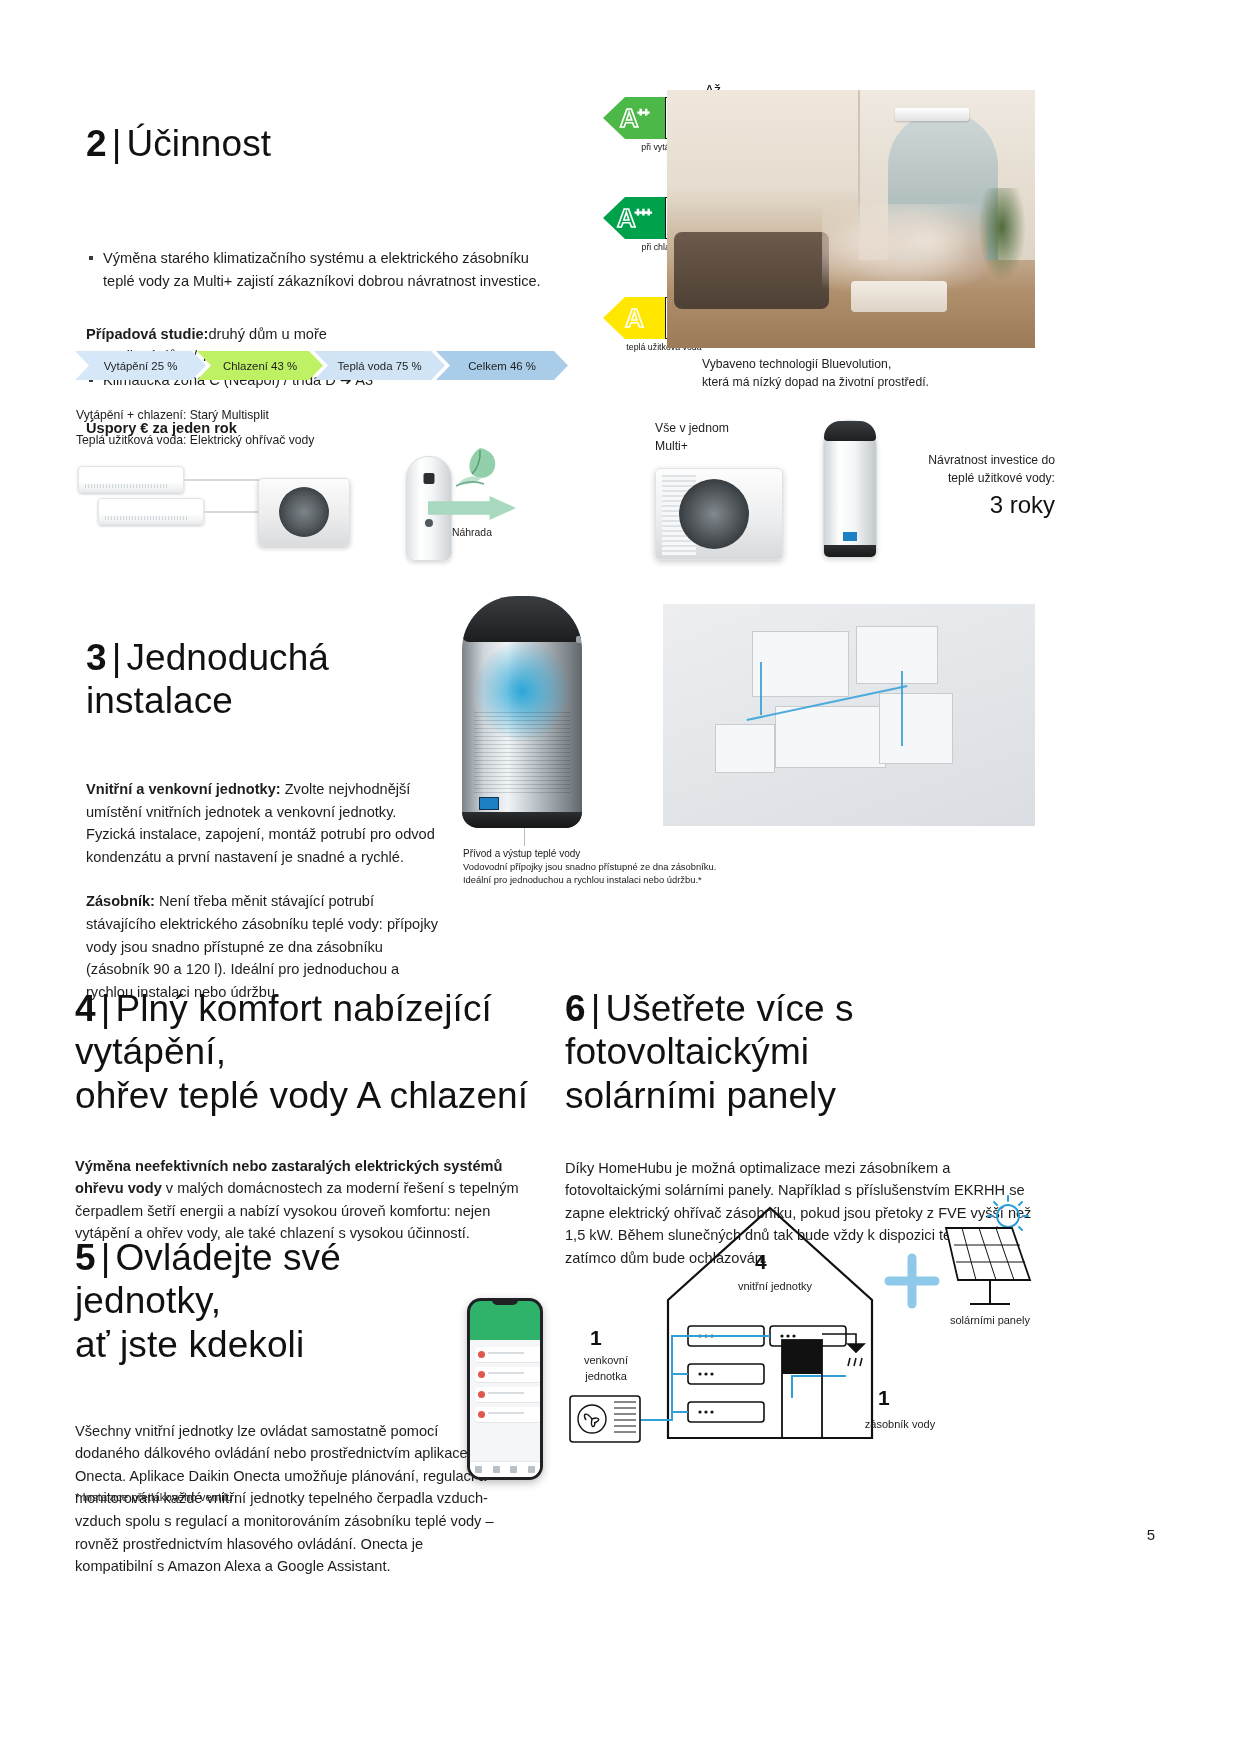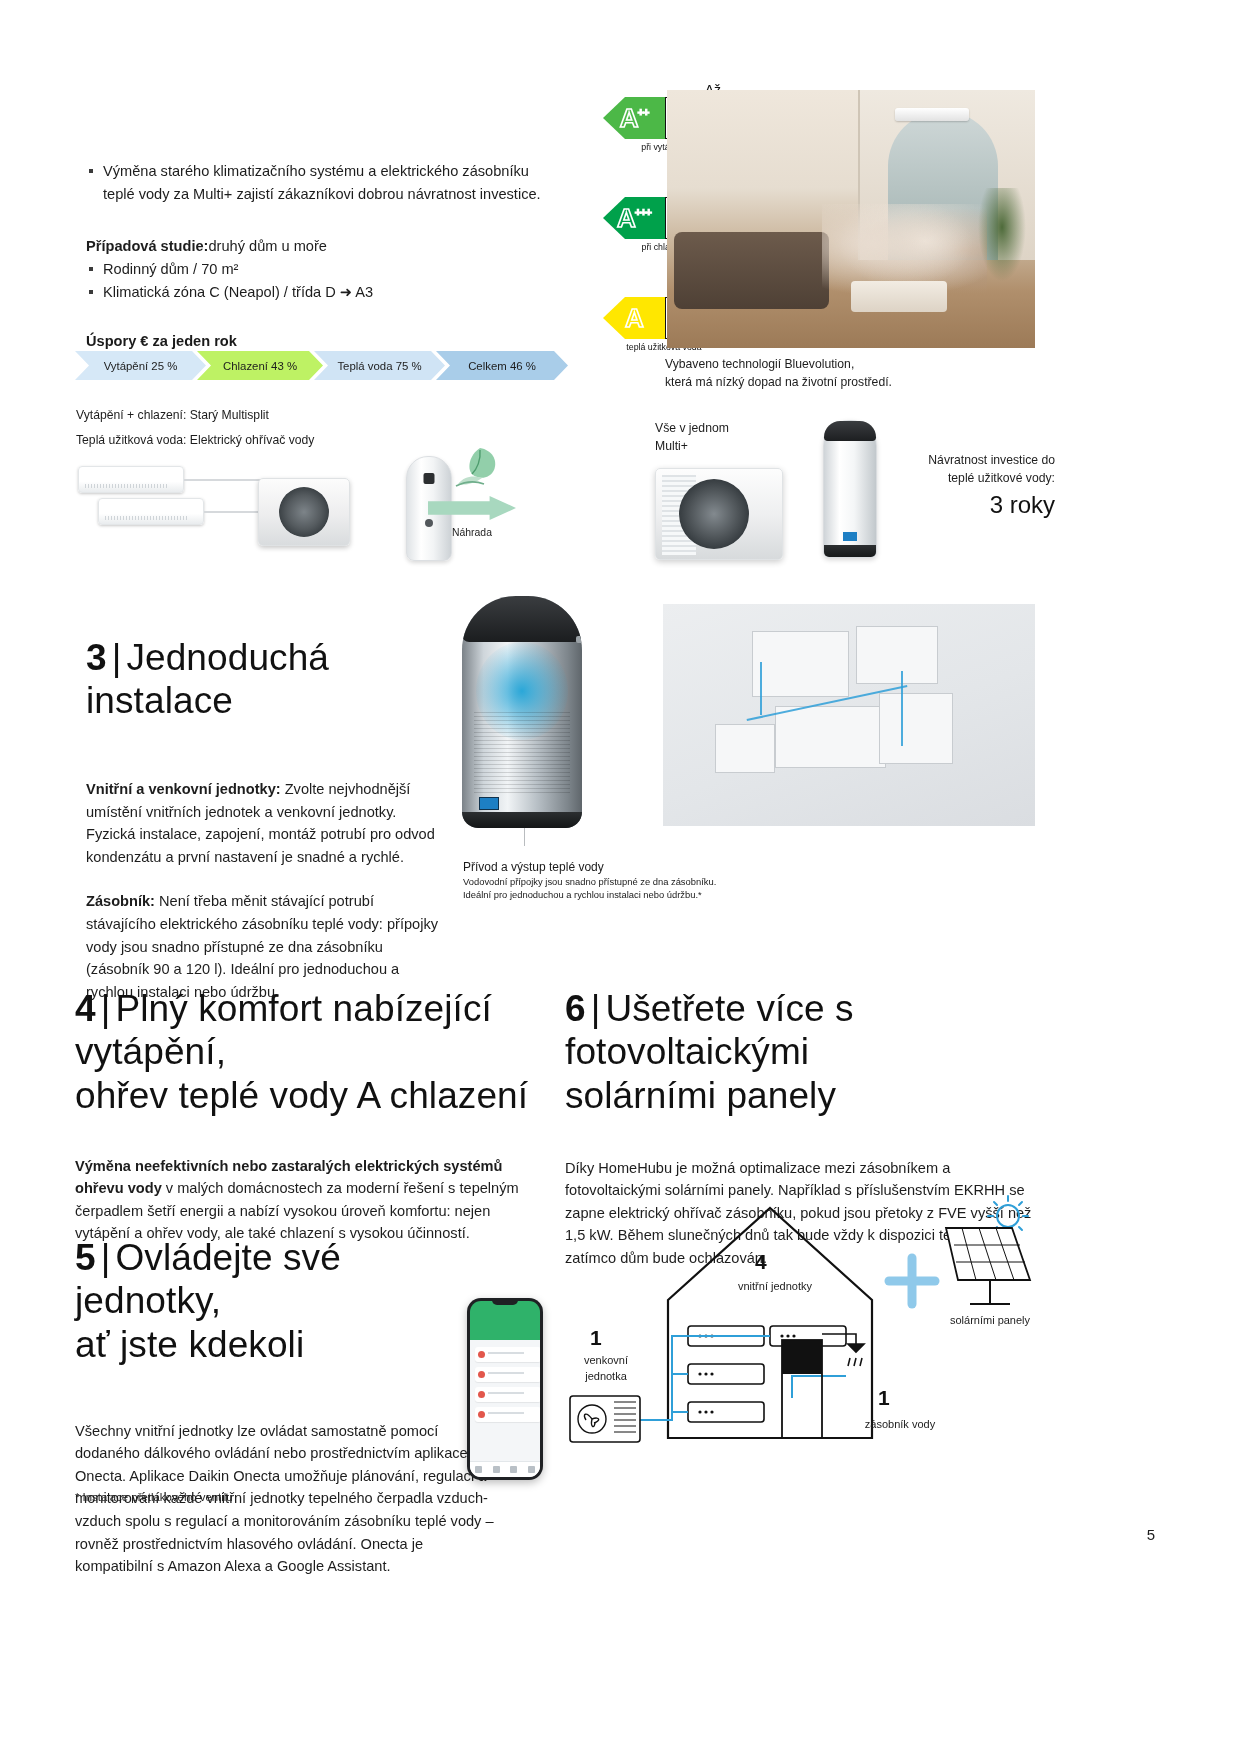--- a/index.html
+++ b/index.html
@@ -328,6 +328,9 @@
 <div class="page">
 
   <div id="sec2">
+    <div class="sec-head">
+      <span class="num">2</span><span class="bar">|</span><span>Účinnost</span>
+    </div>
 
     <ul class="bul body-txt" id="sec2-bullets">
       <li>Výměna starého klimatizačního systému a elektrického zásobníku teplé vody za Multi+ zajistí zákazníkovi dobrou návratnost investice.</li>

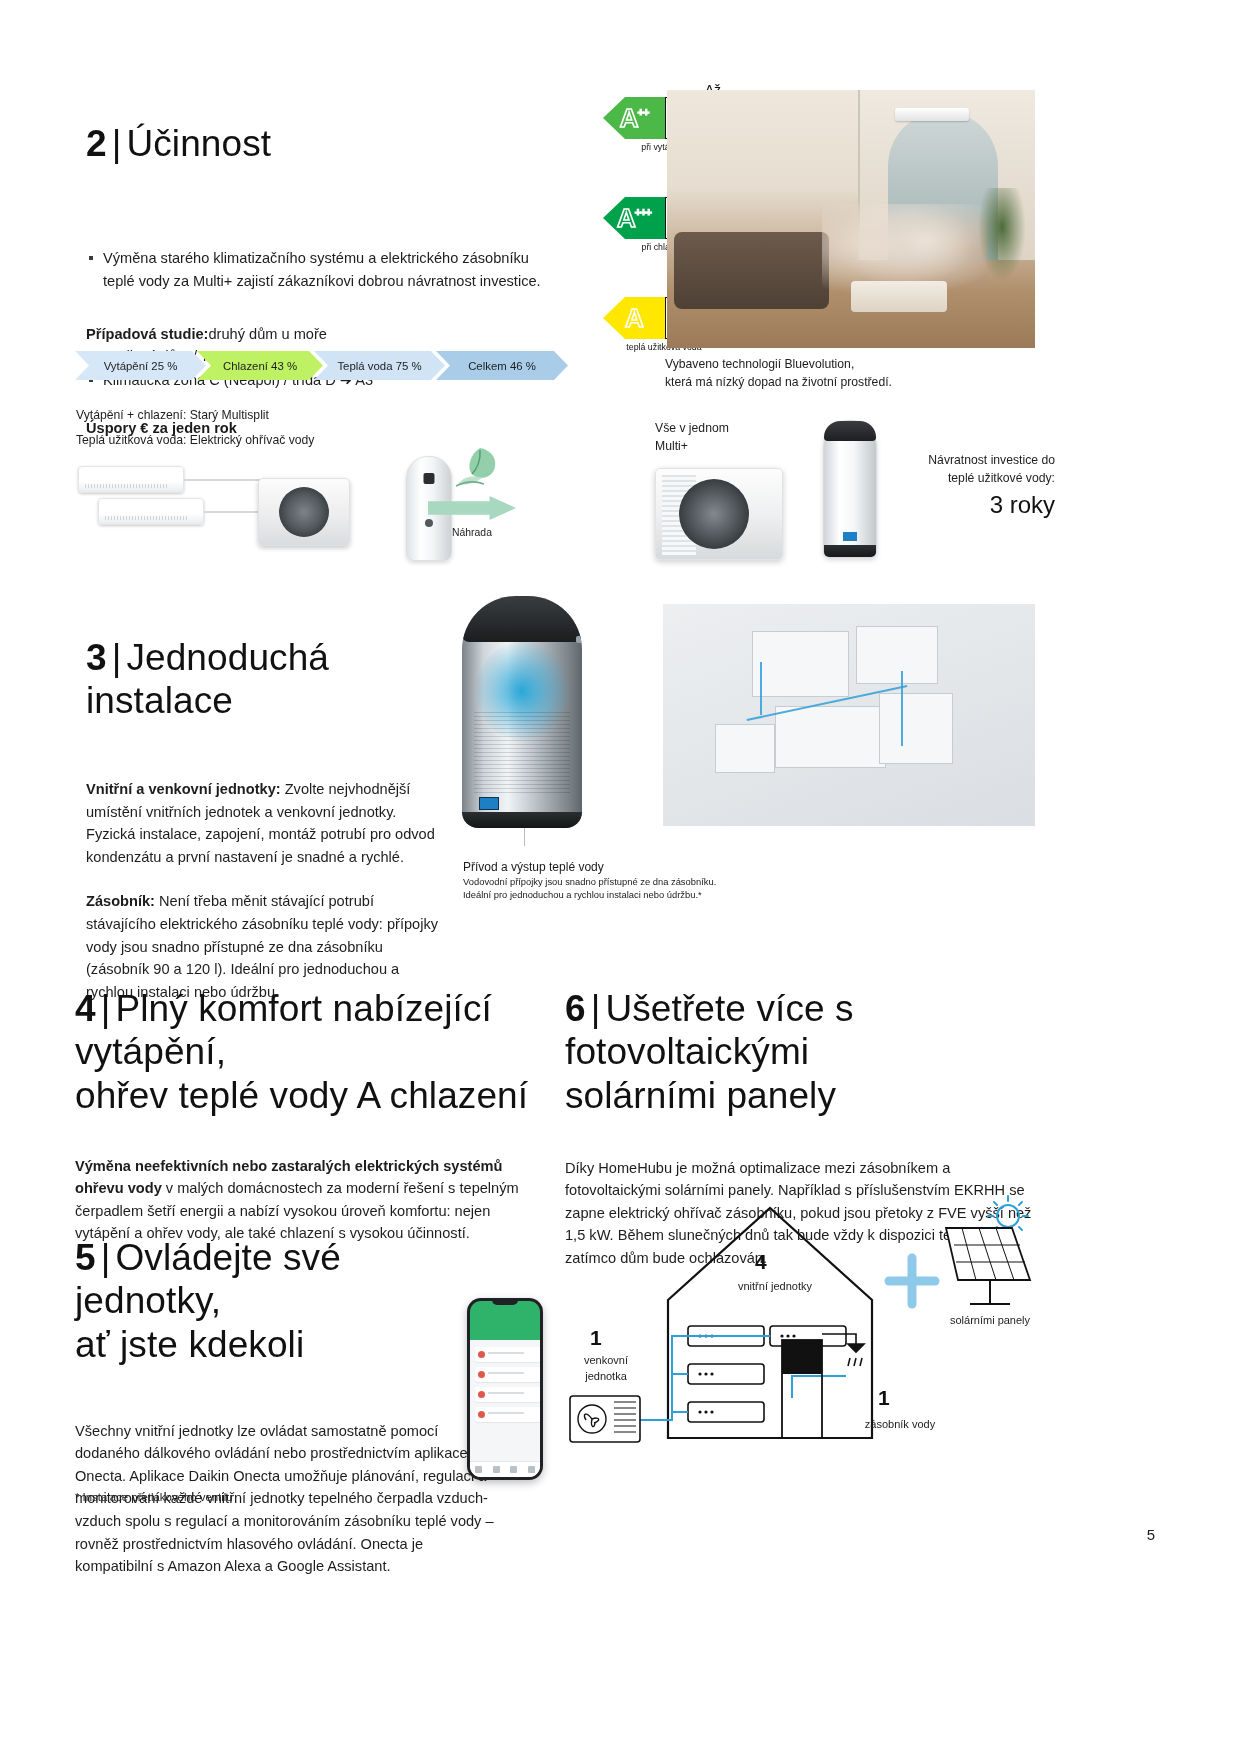--- a/index.html
+++ b/index.html
@@ -431,7 +431,7 @@
     <div class="plant"></div>
   </div>
 
-  <div style="position:absolute; left:665px; top:356px; width:360px;">
+  <div style="position:absolute; left:702px; top:356px; width:360px;">
     <div class="small-txt">Vybaveno technologií Bluevolution,</div>
     <div class="small-txt">která má nízký dopad na životní prostředí.</div>
   </div>

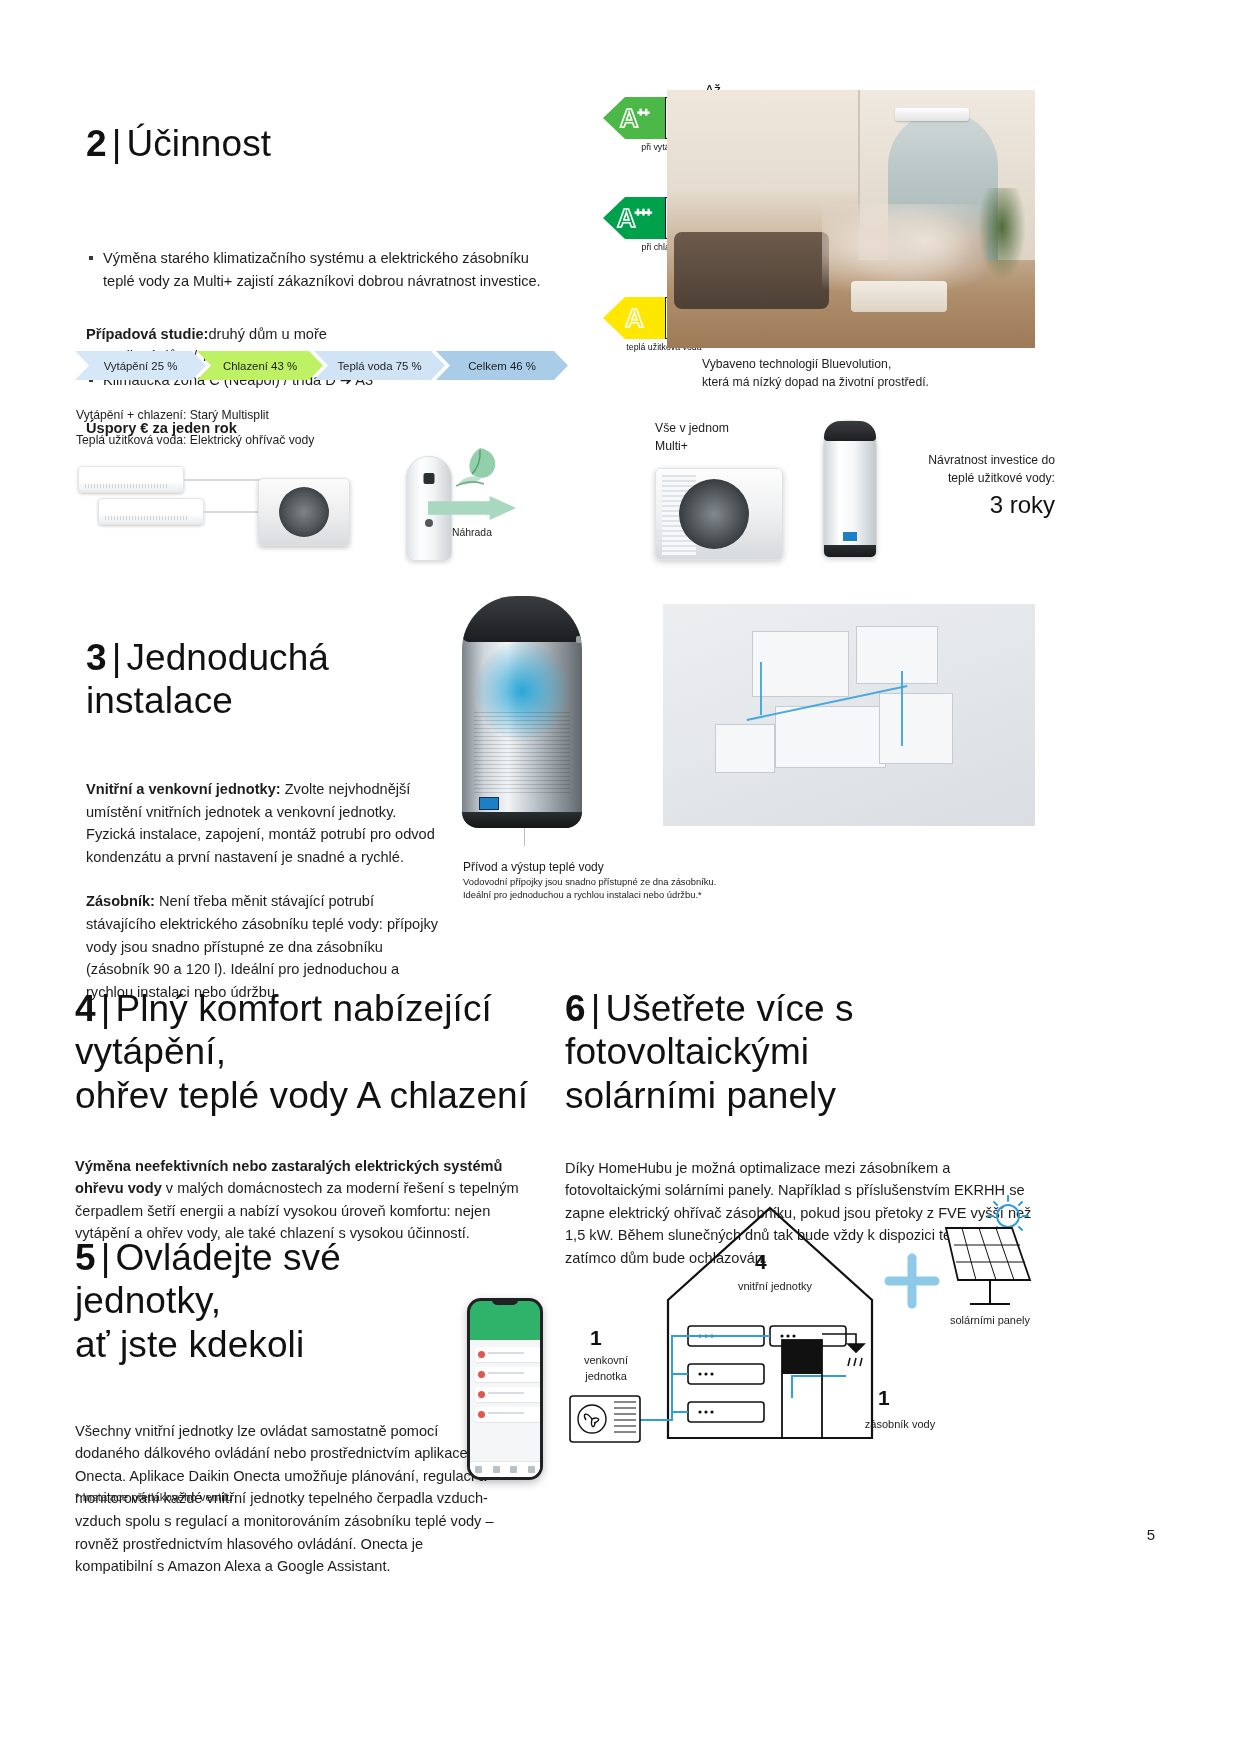--- a/index.html
+++ b/index.html
@@ -266,7 +266,7 @@
   #sec3-b1 { margin-top: 55px; }
   #sec3-b2 { margin-top: 22px; }
   #tank-caption { position:absolute; left: 463px; top: 848px; width: 300px; }
-  #tank-caption .l1 { font-size: 12px; margin-bottom: 2px; margin-top: 12px; }
+  #tank-caption .l1 { font-size: 10px; margin-bottom: 2px; }
   #tank-caption .ln { font-size: 9.4px; line-height: 1.35; }
   .leader { position:absolute; left:524px; top:828px; width:1px; height:18px; background:#b9bcbf; }
 

